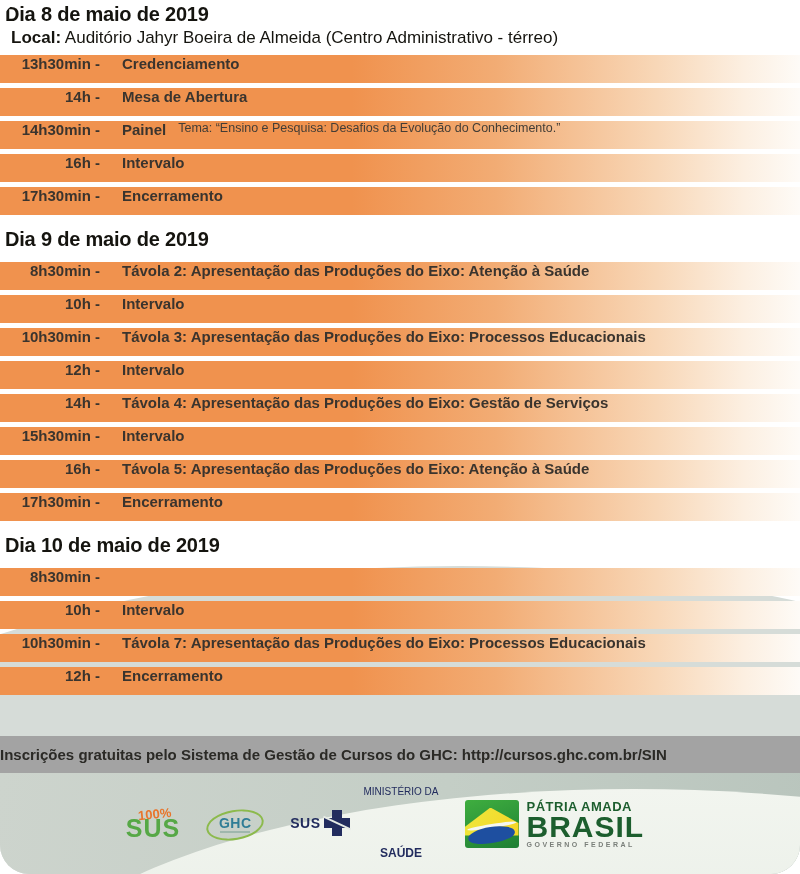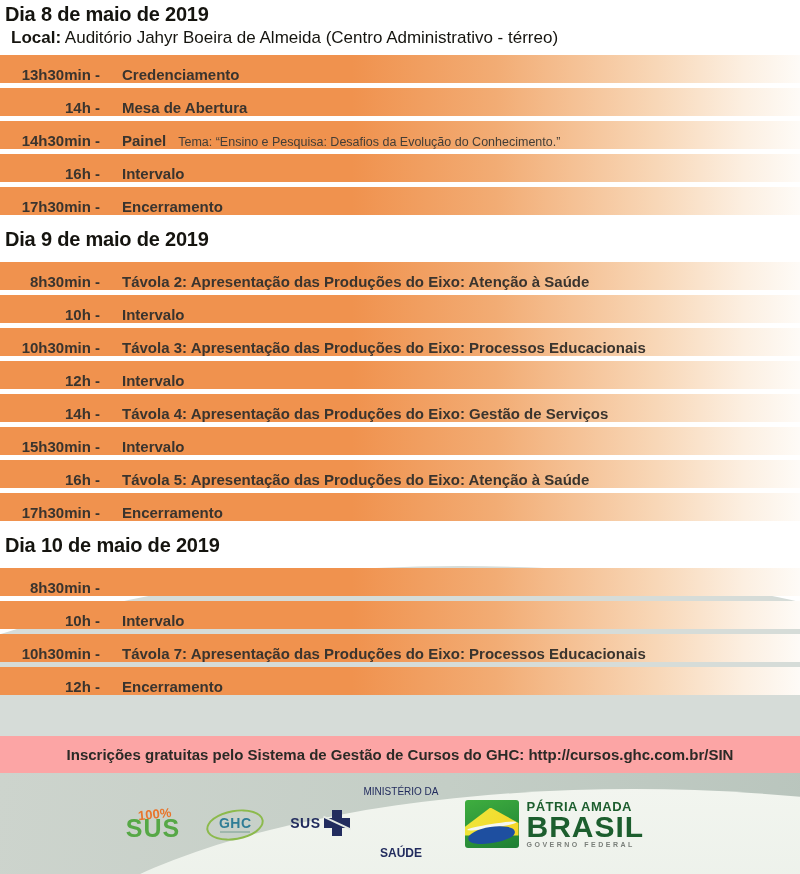--- a/index.html
+++ b/index.html
@@ -5,7 +5,7 @@
   html,body { margin:0; padding:0; background:#fff; }
   .poster {
     position:relative; width:800px; height:874px; overflow:hidden;
-    background:#ffffff; font-family:"Liberation Sans", sans-serif; color:#3A342E;
+    background:#ffffff; font-family:"Liberation Sans", sans-serif; color:#3A342E;border-radius:29px;
   }
   
   .bg-ellipse {

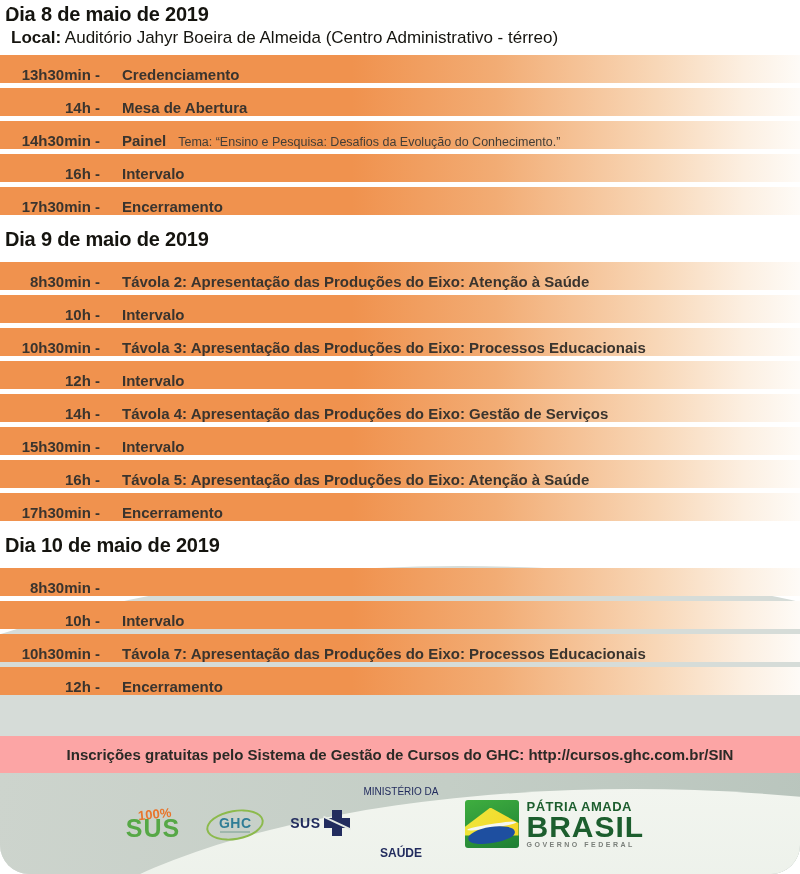--- a/index.html
+++ b/index.html
@@ -23,7 +23,7 @@
   .location .lab { font-weight:bold; }
 
   .bar {
-    height:28px; margin-bottom:5px; display:flex; align-items:flex-end; width:800px;
+    height:28px; margin-bottom:5px; display:flex; align-items:flex-start; width:800px;
     background:linear-gradient(to right,#F0924E 0%,#F0924E 44%,#F2AC74 62%,#F8D7B7 82%,#FCEFE1 93%,#FEFBF7 100%);
   }
   .bar .time { width:100px; flex:0 0 100px; text-align:right; font-weight:bold; font-size:15px; color:#3A342E; }

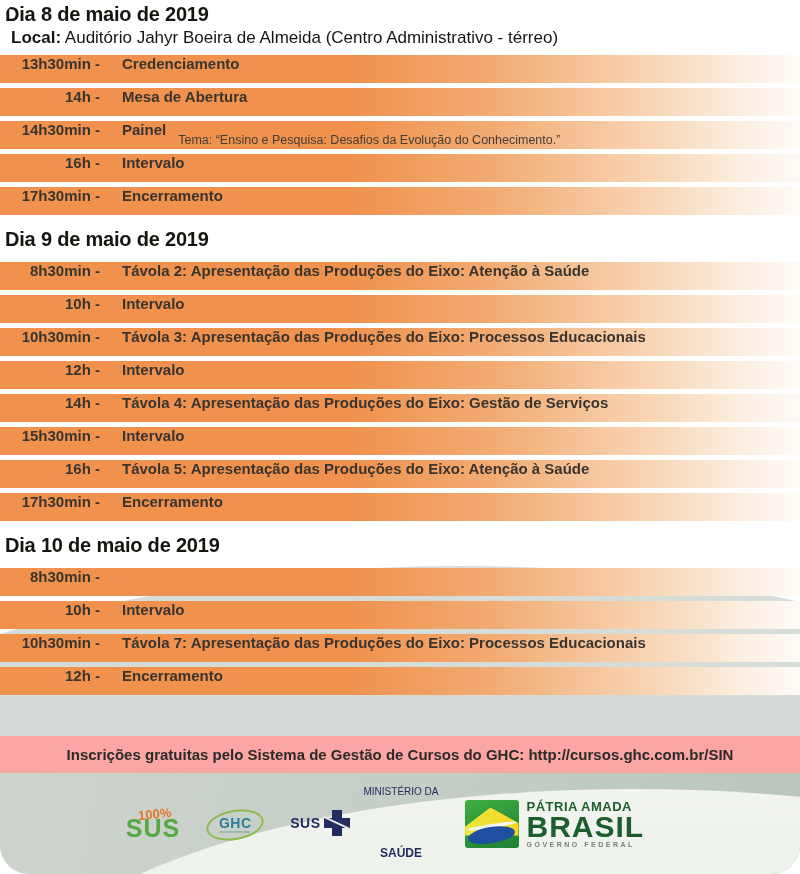--- a/index.html
+++ b/index.html
@@ -28,7 +28,7 @@
   }
   .bar .time { width:100px; flex:0 0 100px; text-align:right; font-weight:bold; font-size:15px; color:#3A342E; }
   .bar .label { margin-left:22px; font-weight:bold; font-size:15px; color:#3A342E; white-space:nowrap; }
-  .bar .note { margin-left:12px; font-size:12.5px; font-weight:normal; color:#433d36; white-space:nowrap;margin-top:12px; }
+  .bar .note { margin-left:12px; font-size:12.5px; font-weight:normal; color:#433d36; white-space:nowrap; }
 
   .footer { position:absolute; left:0; right:0; bottom:0; height:138px; }
   .footer-band {

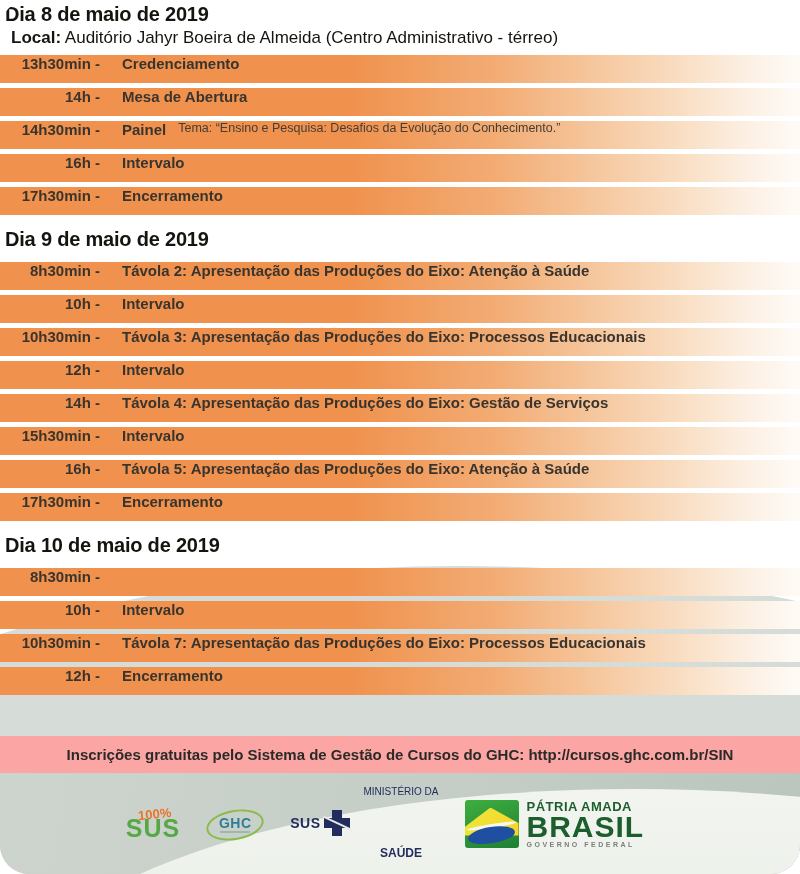--- a/index.html
+++ b/index.html
@@ -32,7 +32,7 @@
 
   .footer { position:absolute; left:0; right:0; bottom:0; height:138px; }
   .footer-band {
-    height:37px; background:#fca5a5; display:flex; align-items:center; justify-content:center;
+    height:37px; background:#a3a3a3; display:flex; align-items:center; justify-content:flex-start;
     font-weight:bold; font-size:15px; color:#2B2A26;
   }
   .footer-logos {

